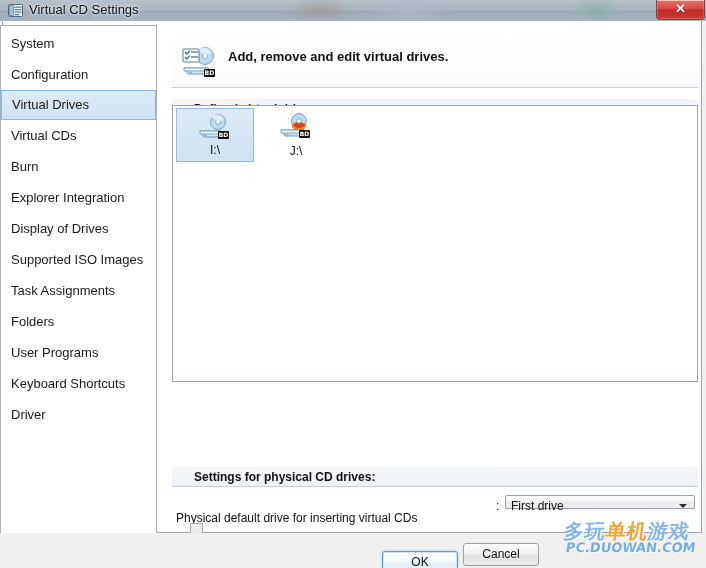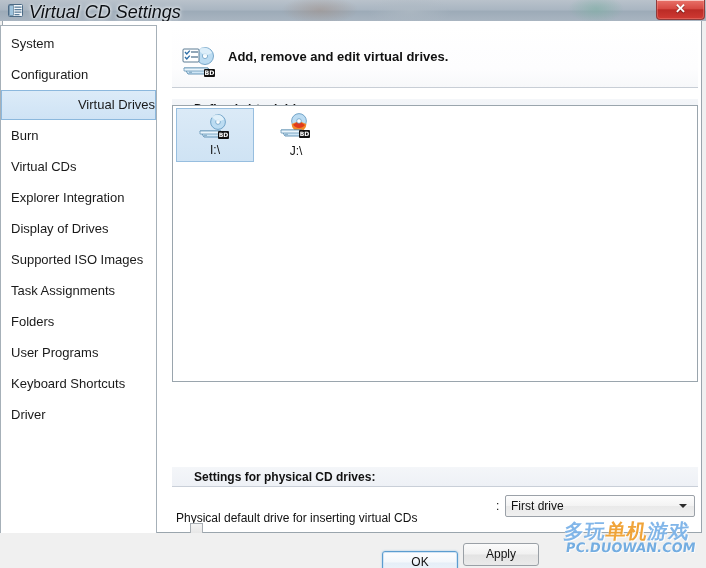--- a/index.html
+++ b/index.html
@@ -37,11 +37,10 @@
   #titlebar-text {
     position: absolute;
     left: 29px; top: 2px;
-    font-size: 18px;
+    font-size: 13px;
     color: #0b0f14;
     text-shadow: 0 0 3px rgba(255,255,255,0.95), 0 0 5px rgba(255,255,255,0.8);
     white-space: nowrap;
-    font-style: italic;
   }
   #close-button {
     position: absolute;

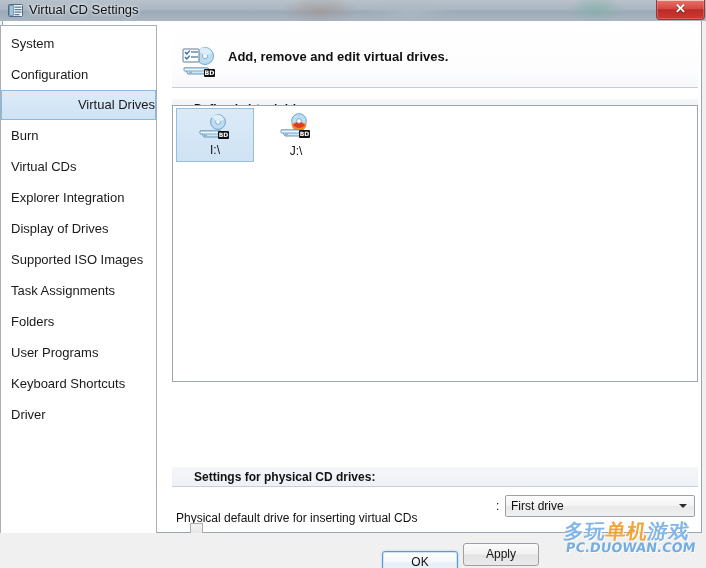--- a/index.html
+++ b/index.html
@@ -111,7 +111,6 @@
     margin: 0 0px;
     height: 30px;
     line-height: 28px;
-    text-align: right;
   }
   #side-spacer { height: 2px; }
 

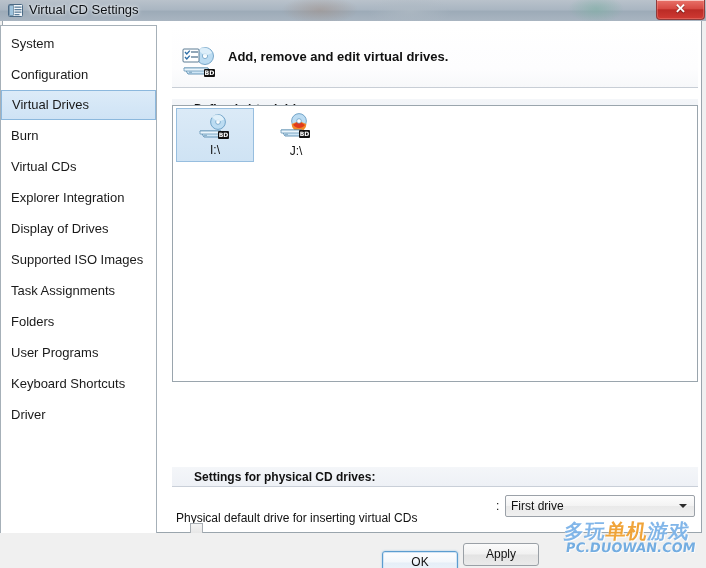--- a/index.html
+++ b/index.html
@@ -398,8 +398,8 @@
     <div class="side-item"><span>System</span></div>
     <div class="side-item"><span>Configuration</span></div>
     <div class="side-item selected"><span>Virtual Drives</span></div>
+    <div class="side-item"><span>Virtual CDs</span></div>
     <div class="side-item"><span>Burn</span></div>
-    <div class="side-item"><span>Virtual CDs</span></div>
     <div class="side-item"><span>Explorer Integration</span></div>
     <div class="side-item"><span>Display of Drives</span></div>
     <div class="side-item"><span>Supported ISO Images</span></div>

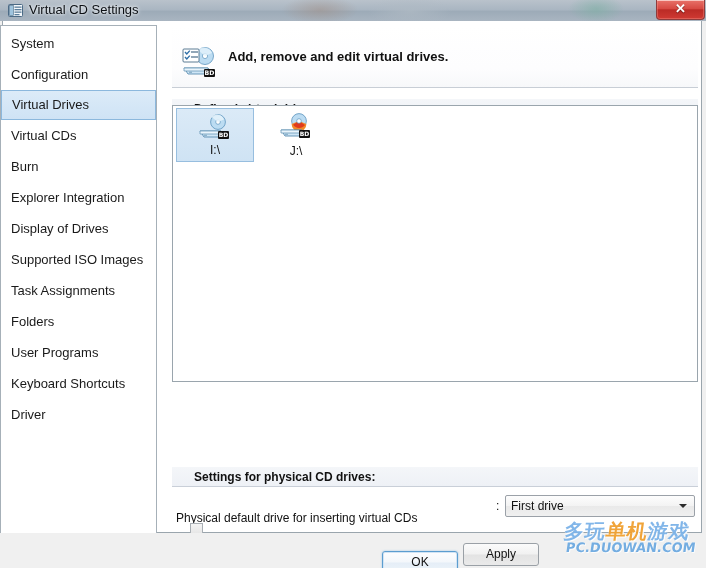--- a/index.html
+++ b/index.html
@@ -255,7 +255,7 @@
   #phys-select {
     position: absolute;
     left: 333px; top: 0px;
-    width: 190px; height: 22px;
+    width: 190px; height: 14px;
     background: linear-gradient(to bottom, #fdfdfd 0%, #f3f3f3 50%, #e9e9e9 51%, #f0f0f0 100%);
     border: 1px solid #9ba1a8;
     border-radius: 2px;

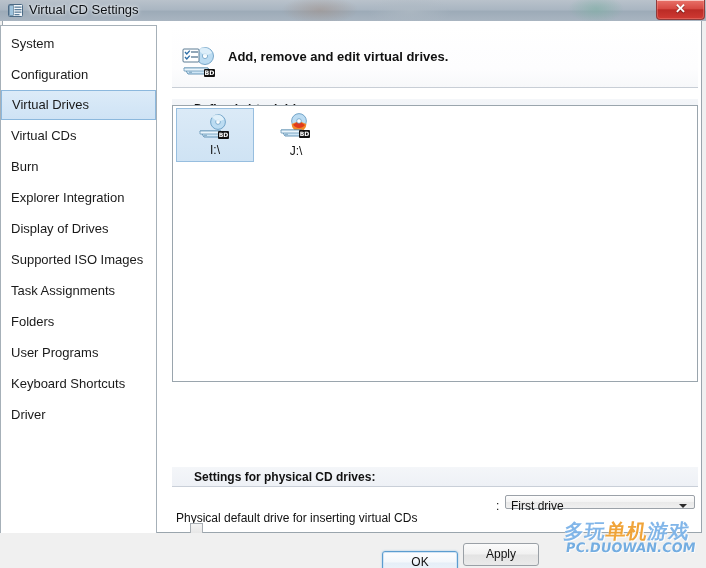--- a/index.html
+++ b/index.html
@@ -587,7 +587,7 @@
 
   <div id="buttonbar">
     <div class="dlg-btn" id="btn-ok">OK</div>
-    <div class="dlg-btn" id="btn-cancel">Apply</div>
+    <div class="dlg-btn" id="btn-cancel">Cancel</div>
   </div>
 
 </div>

